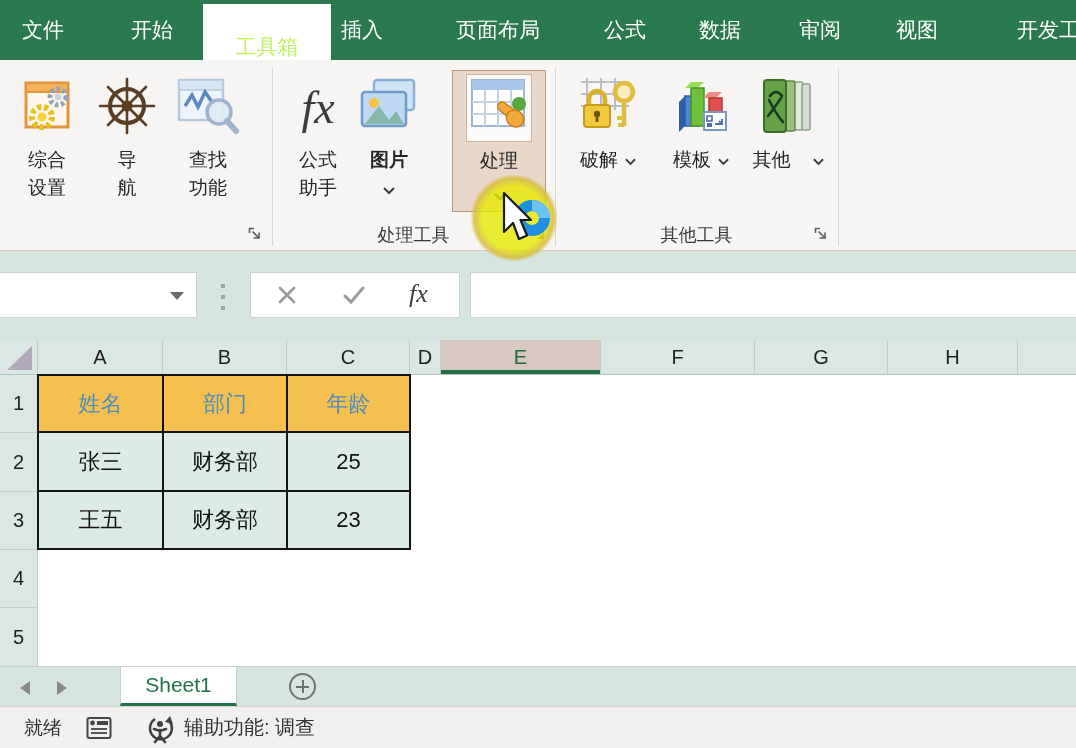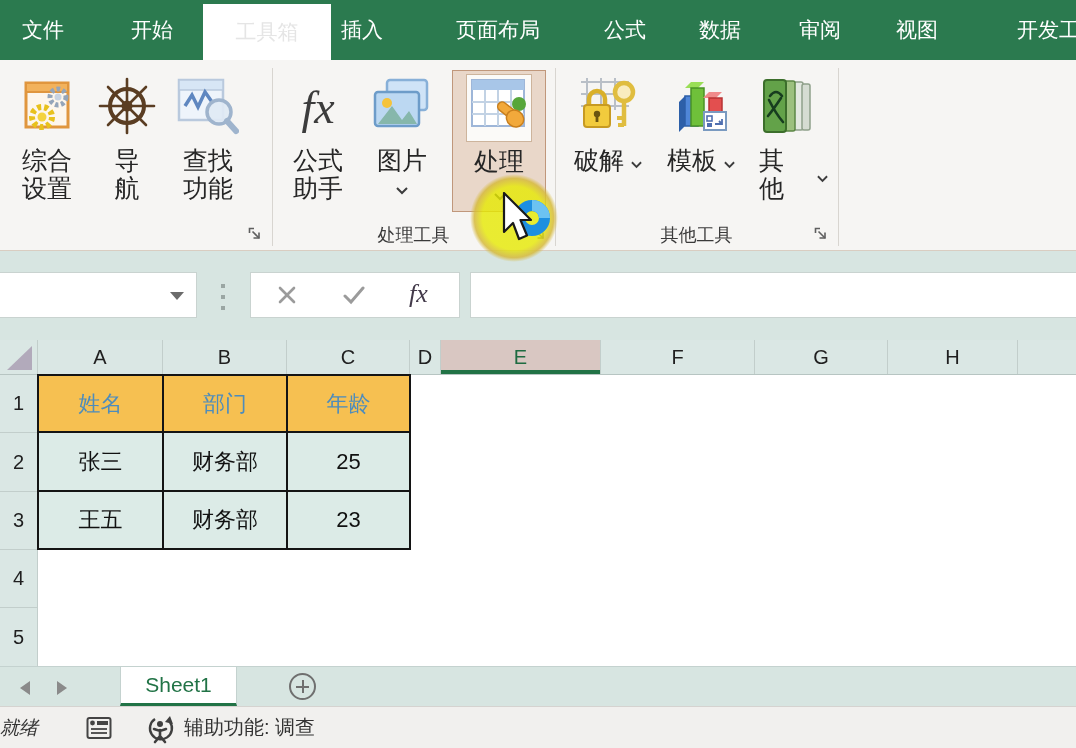--- a/index.html
+++ b/index.html
@@ -13,7 +13,7 @@
   .tab { position:absolute; top:0; height:60px; line-height:60px; color:#ffffff;
          font-size:21px; text-align:center; cursor:default; }
   .tab-active-bg { position:absolute; left:203px; top:4px; width:128px; height:56px; background:#ffffff; }
-  .tab-active { color:#e5e5e5; line-height:56px; top:4px; height:56px; }
+  .tab-active { color:#bef264; line-height:56px; top:19px; height:56px; }
 
   
   .ribbon { left:0; top:60px; width:1076px; height:191px; background:#f6f5f3; border-bottom:1px solid #d9cdc1; }

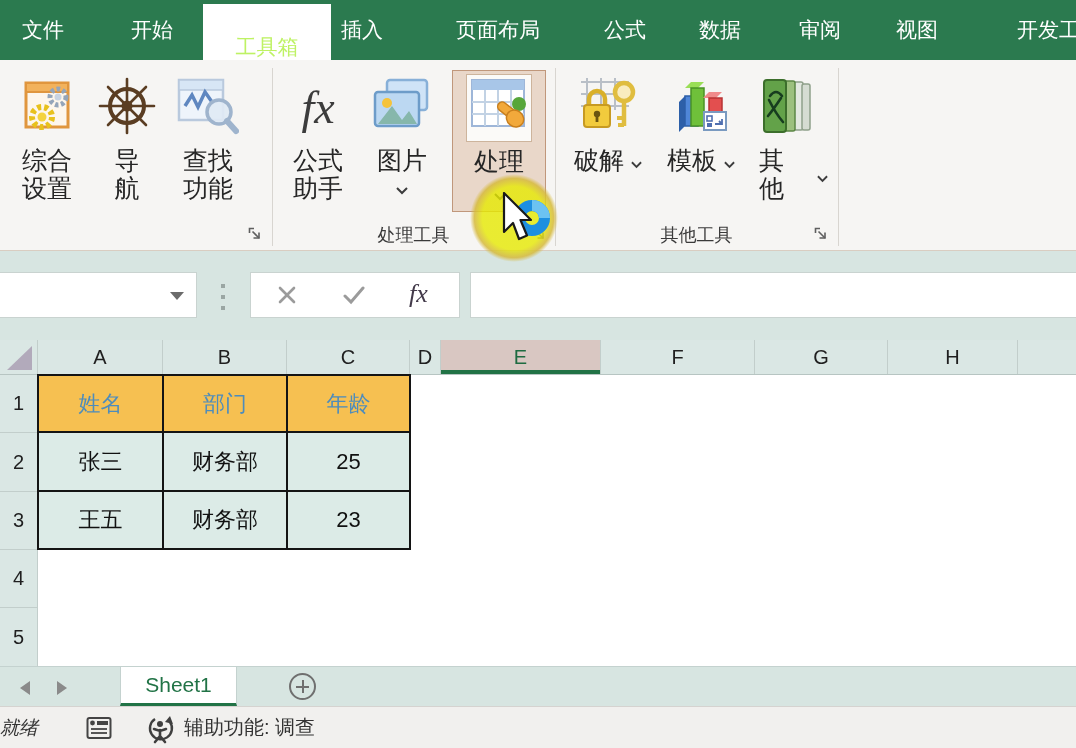--- a/index.html
+++ b/index.html
@@ -20,7 +20,7 @@
   .vsep { position:absolute; top:8px; width:1px; height:178px; background:#d8d5d0; }
   .rbtn { position:absolute; top:10px; text-align:center; }
   .rbtn .iconbox { height:76px; display:flex; align-items:center; justify-content:center; }
-  .rlabel { font-size:25px; color:#262626; line-height:28px; }
+  .rlabel { font-size:19px; color:#262626; line-height:28px; }
   .gname { position:absolute; top:163px; font-size:18px; color:#3a3a3a; }
   .launcher { position:absolute; top:166px; width:15px; height:15px; }
 

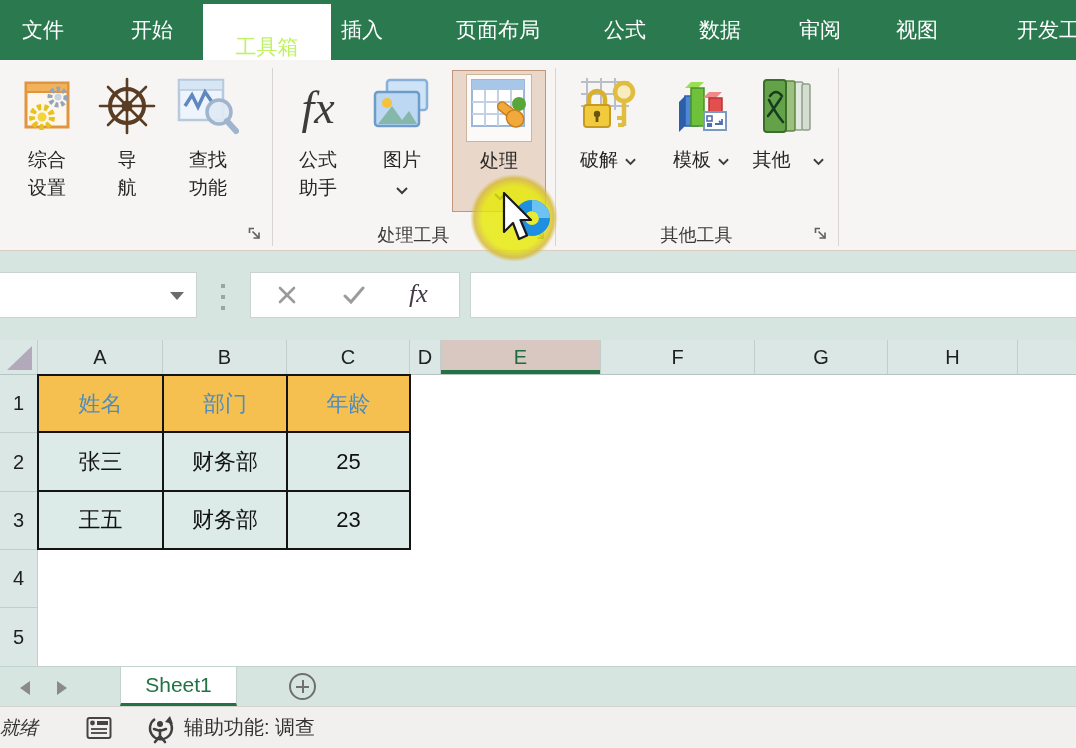--- a/index.html
+++ b/index.html
@@ -162,7 +162,7 @@
       <div class="rlabel"><span>公式</span><br>
         <span>助手</span></div>
     </div>
-    <div class="rbtn" style="left:364px;width:76px;">
+    <div class="rbtn" style="left:351px;width:76px;font-weight:bold;">
       <div class="iconbox">
           <span>
         <svg width="58" height="56" viewBox="0 0 58 56">

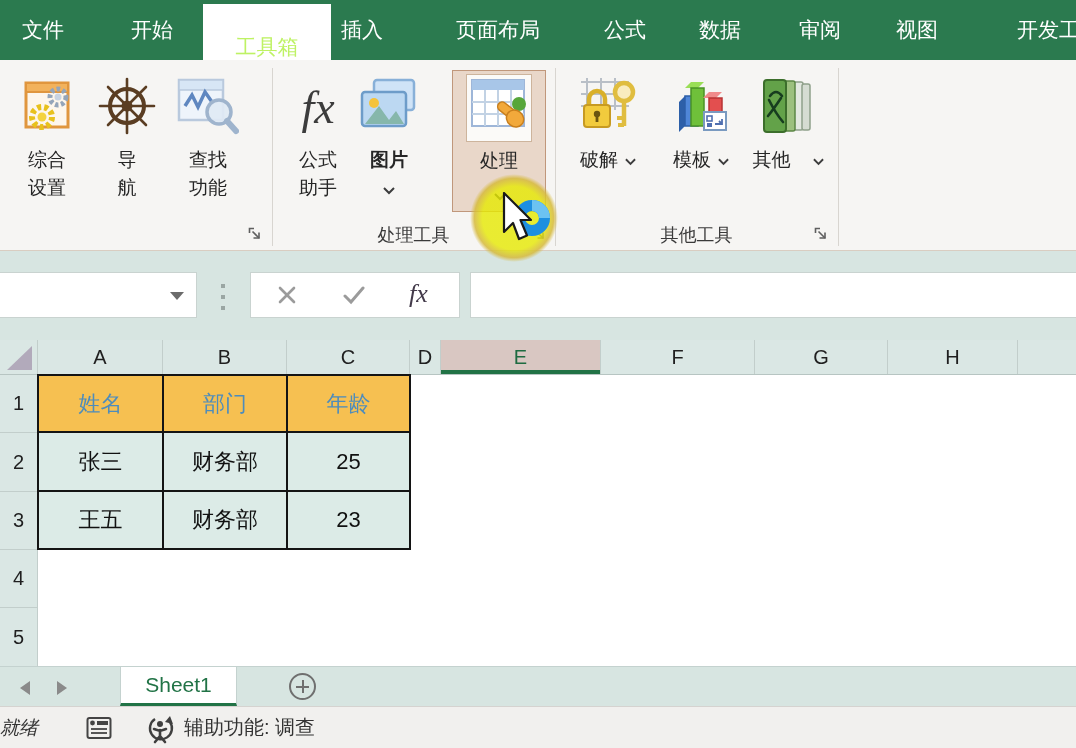--- a/index.html
+++ b/index.html
@@ -383,7 +383,7 @@
   </div>
 
   <div class="abs statusbar">
-    <span class="stext" style="left:0;font-style:italic;">就绪</span>
+    <span class="stext" style="left:24px;">就绪</span>
     <span style="position:absolute;left:86px;top:8px;">
       <svg width="26" height="26" viewBox="0 0 26 26">
         <rect x="1.5" y="3" width="23" height="20" rx="2" fill="none" stroke="#444444" stroke-width="2"></rect>

